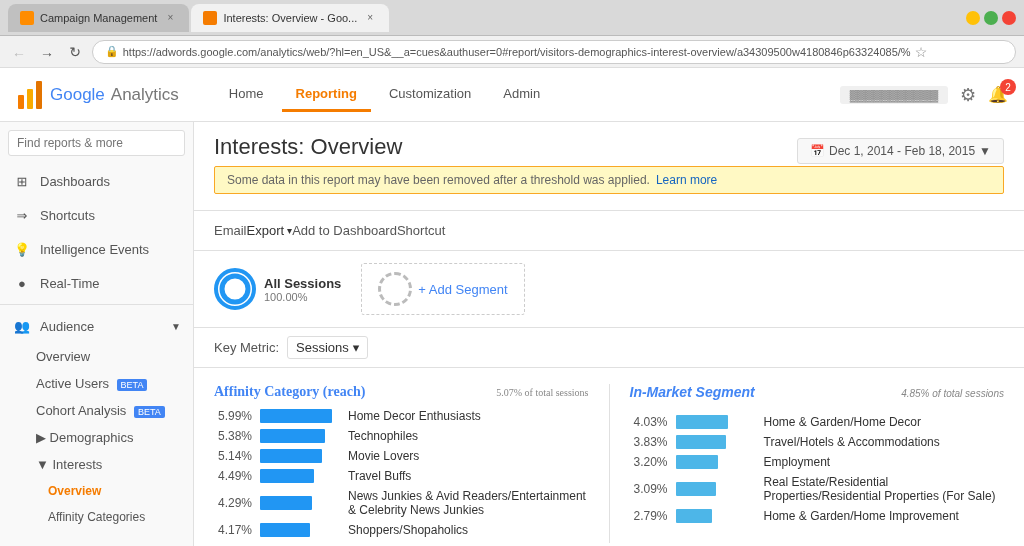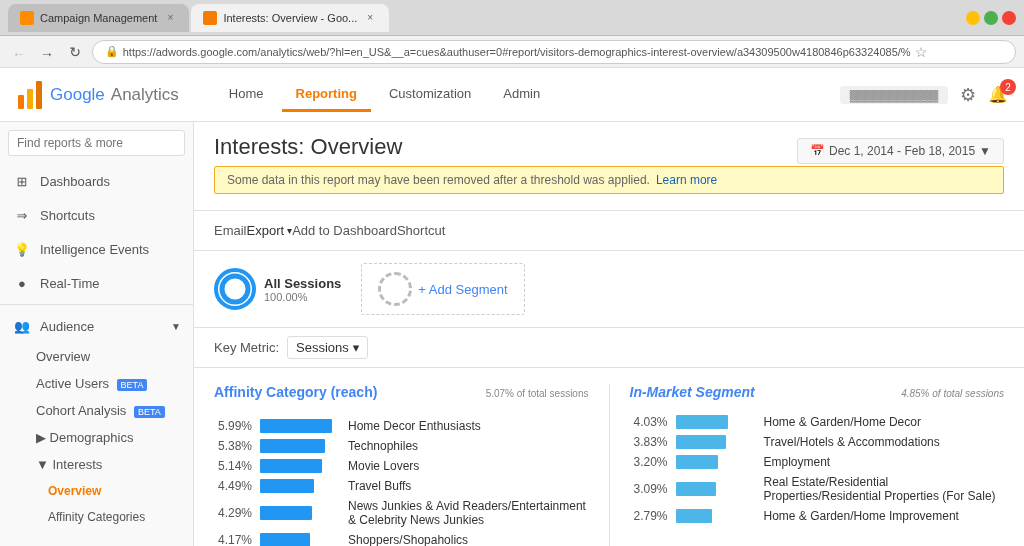--- a/index.html
+++ b/index.html
@@ -271,7 +271,7 @@
     <div class="charts-area">
 
       <div class="chart-section">
-        <div style="display:flex; justify-content:space-between; align-items:baseline; margin-bottom:12px;">
+        <div style="display:flex; justify-content:space-between; align-items:baseline; margin-bottom:3px;font-family:Liberation Serif, serif;">
           <span class="chart-title">Affinity Category (reach)</span>
           <span class="chart-subtitle">5.07% of total sessions</span>
         </div>

